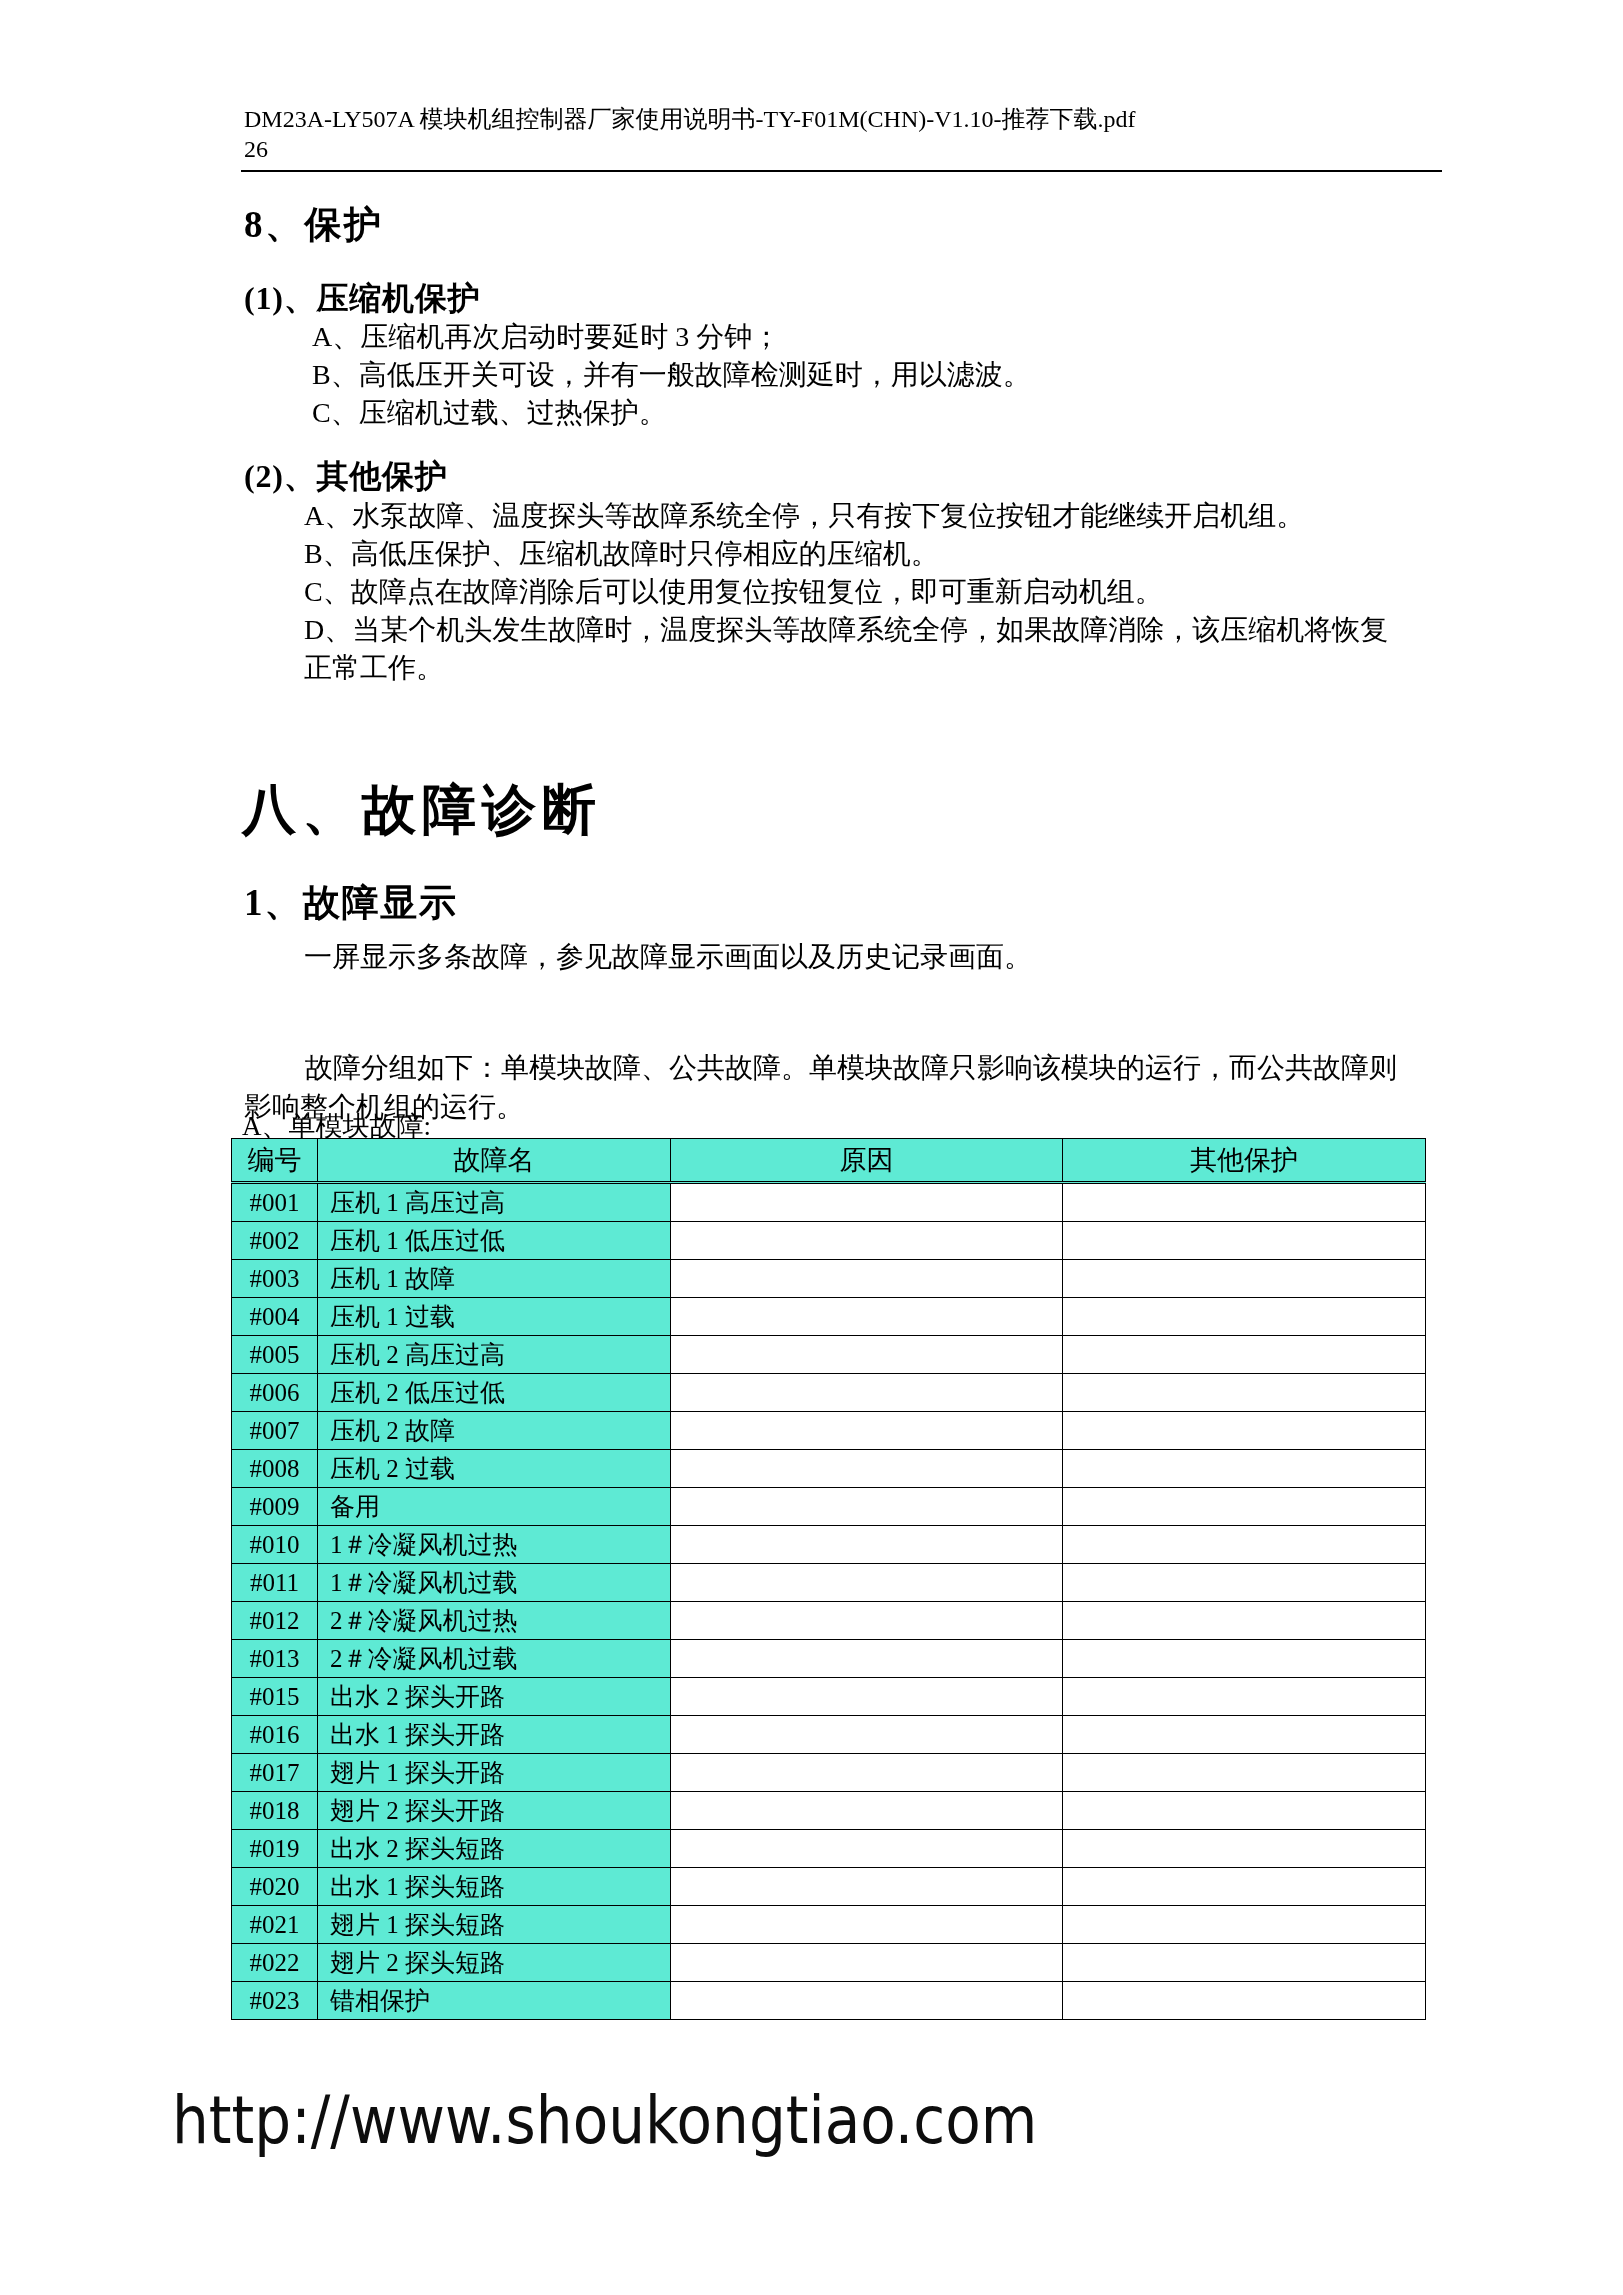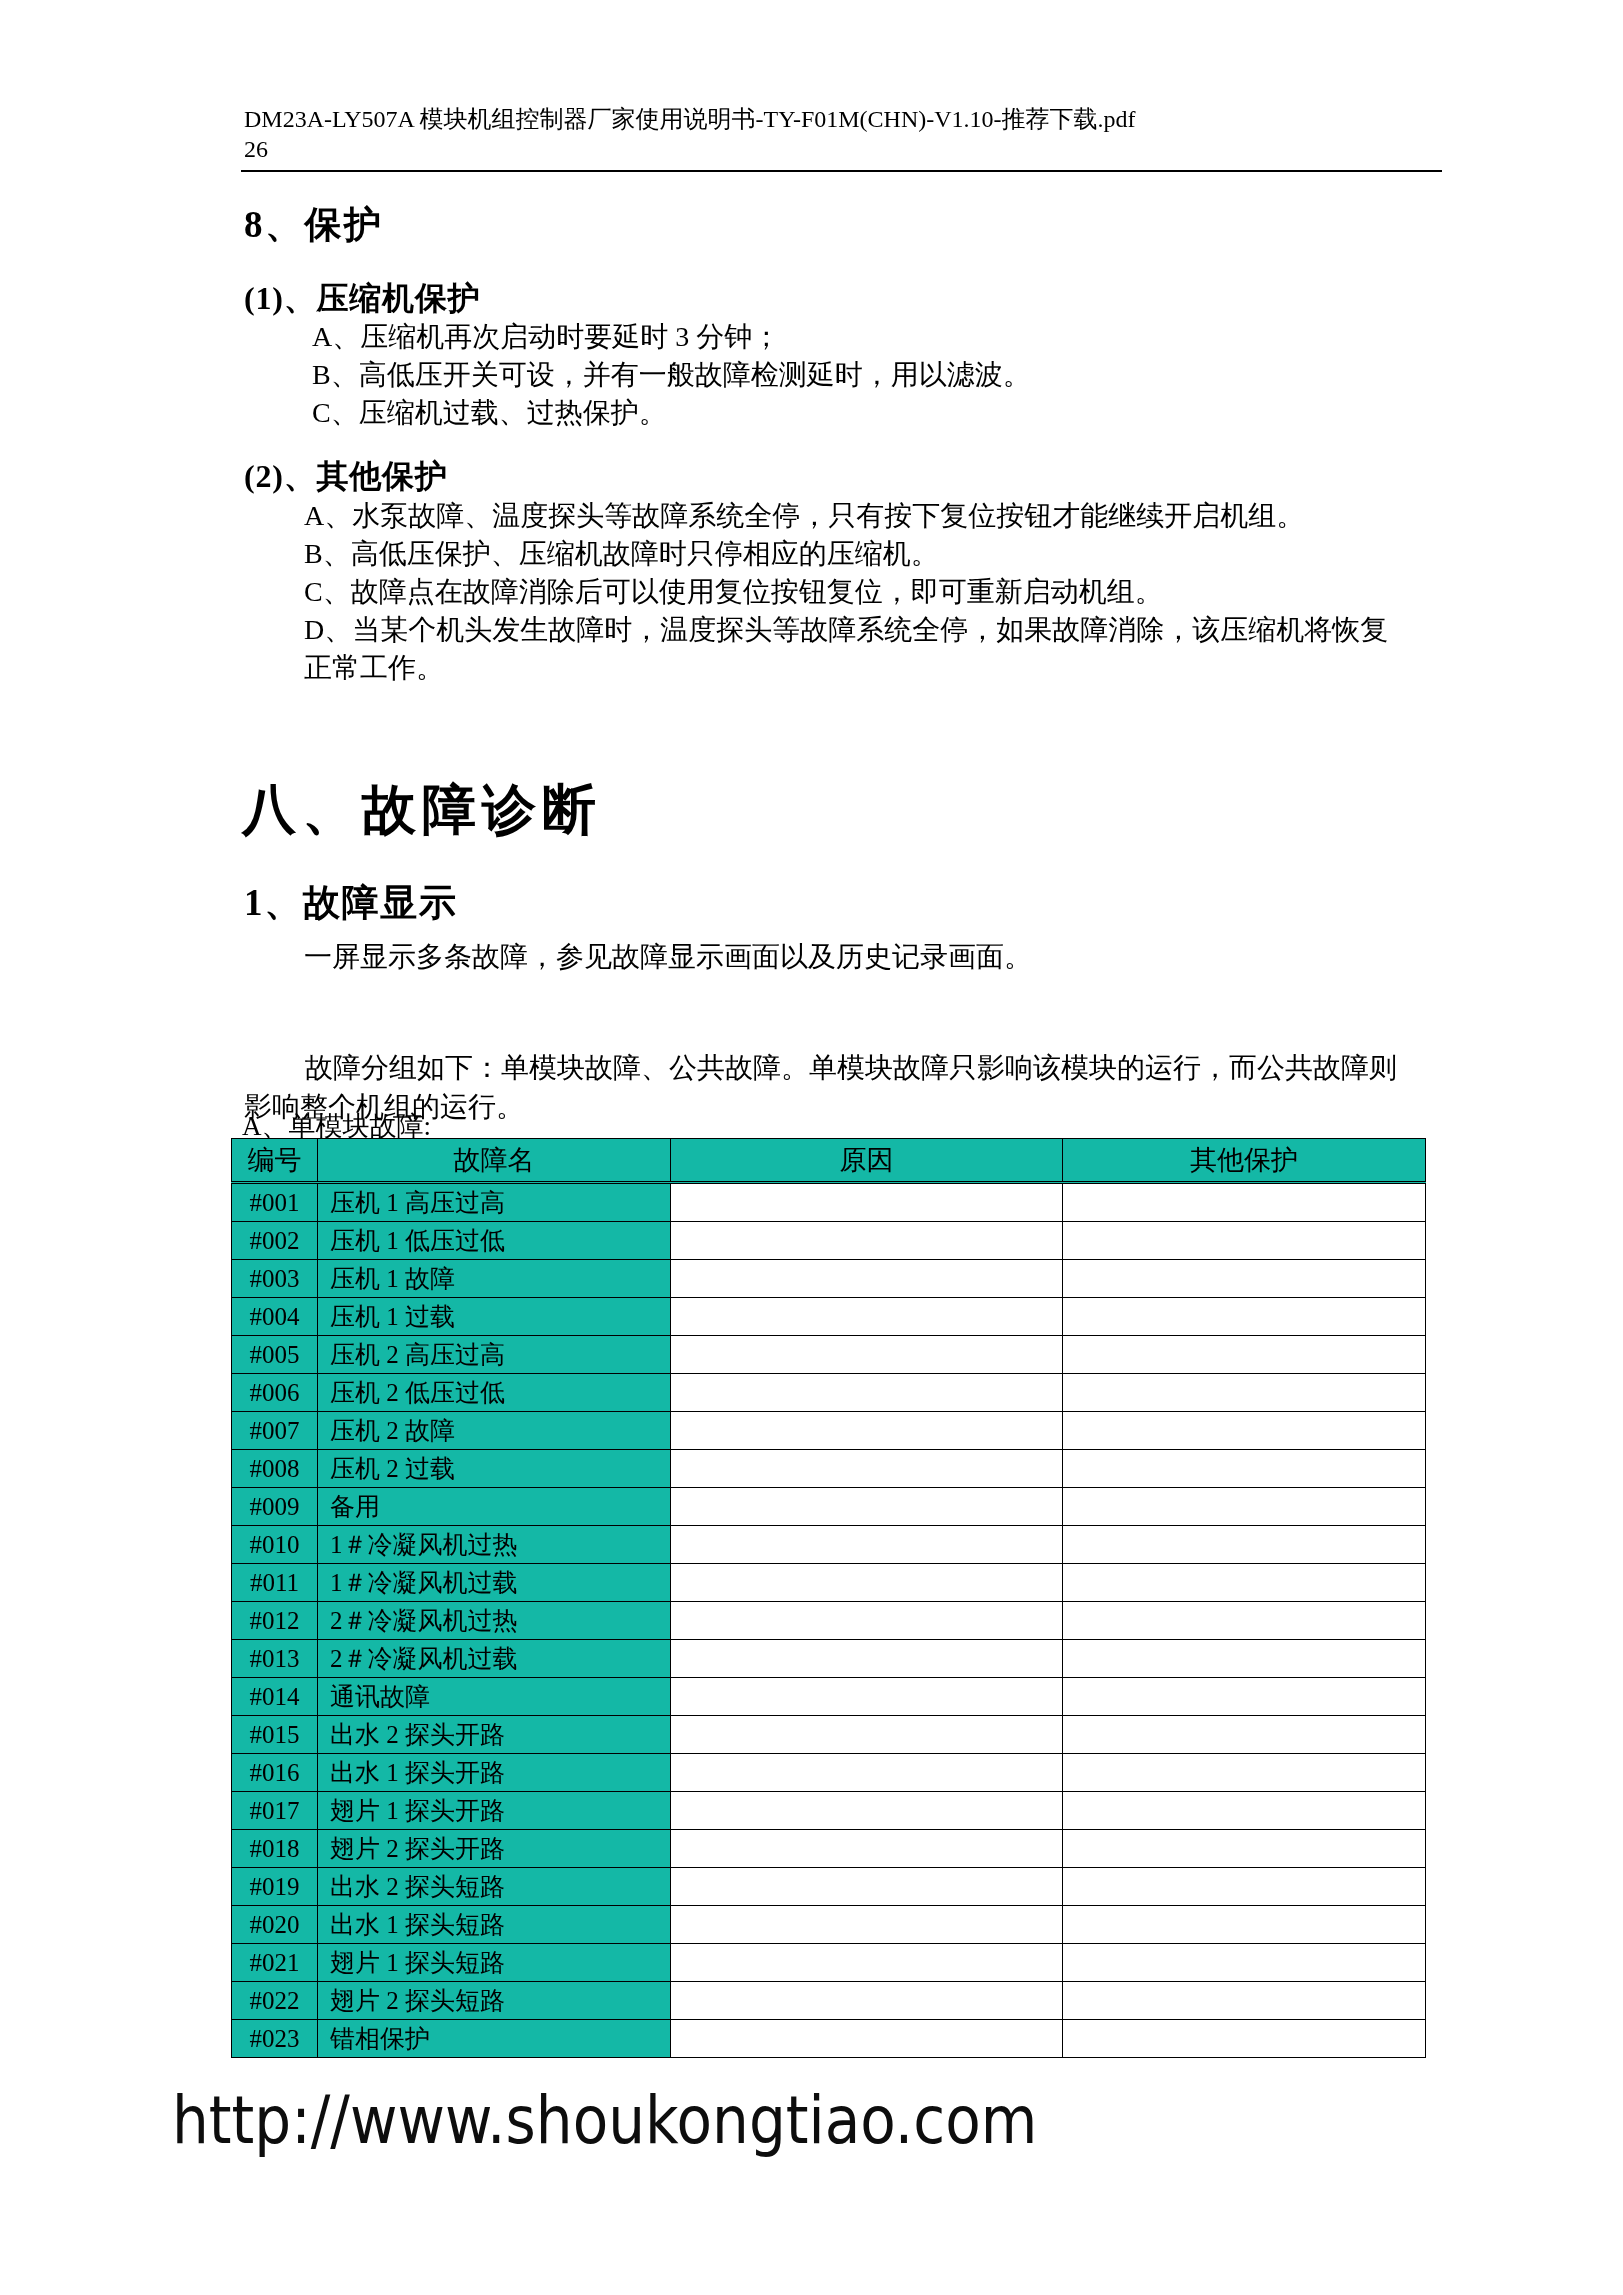--- a/index.html
+++ b/index.html
@@ -38,7 +38,7 @@
     border-collapse:collapse;
     table-layout:fixed;
     width:1194px;
-    background:#14b8a6;
+    background:#5eead4;
   }
   th, td { border:1.7px solid #000; overflow:hidden; }
   th {

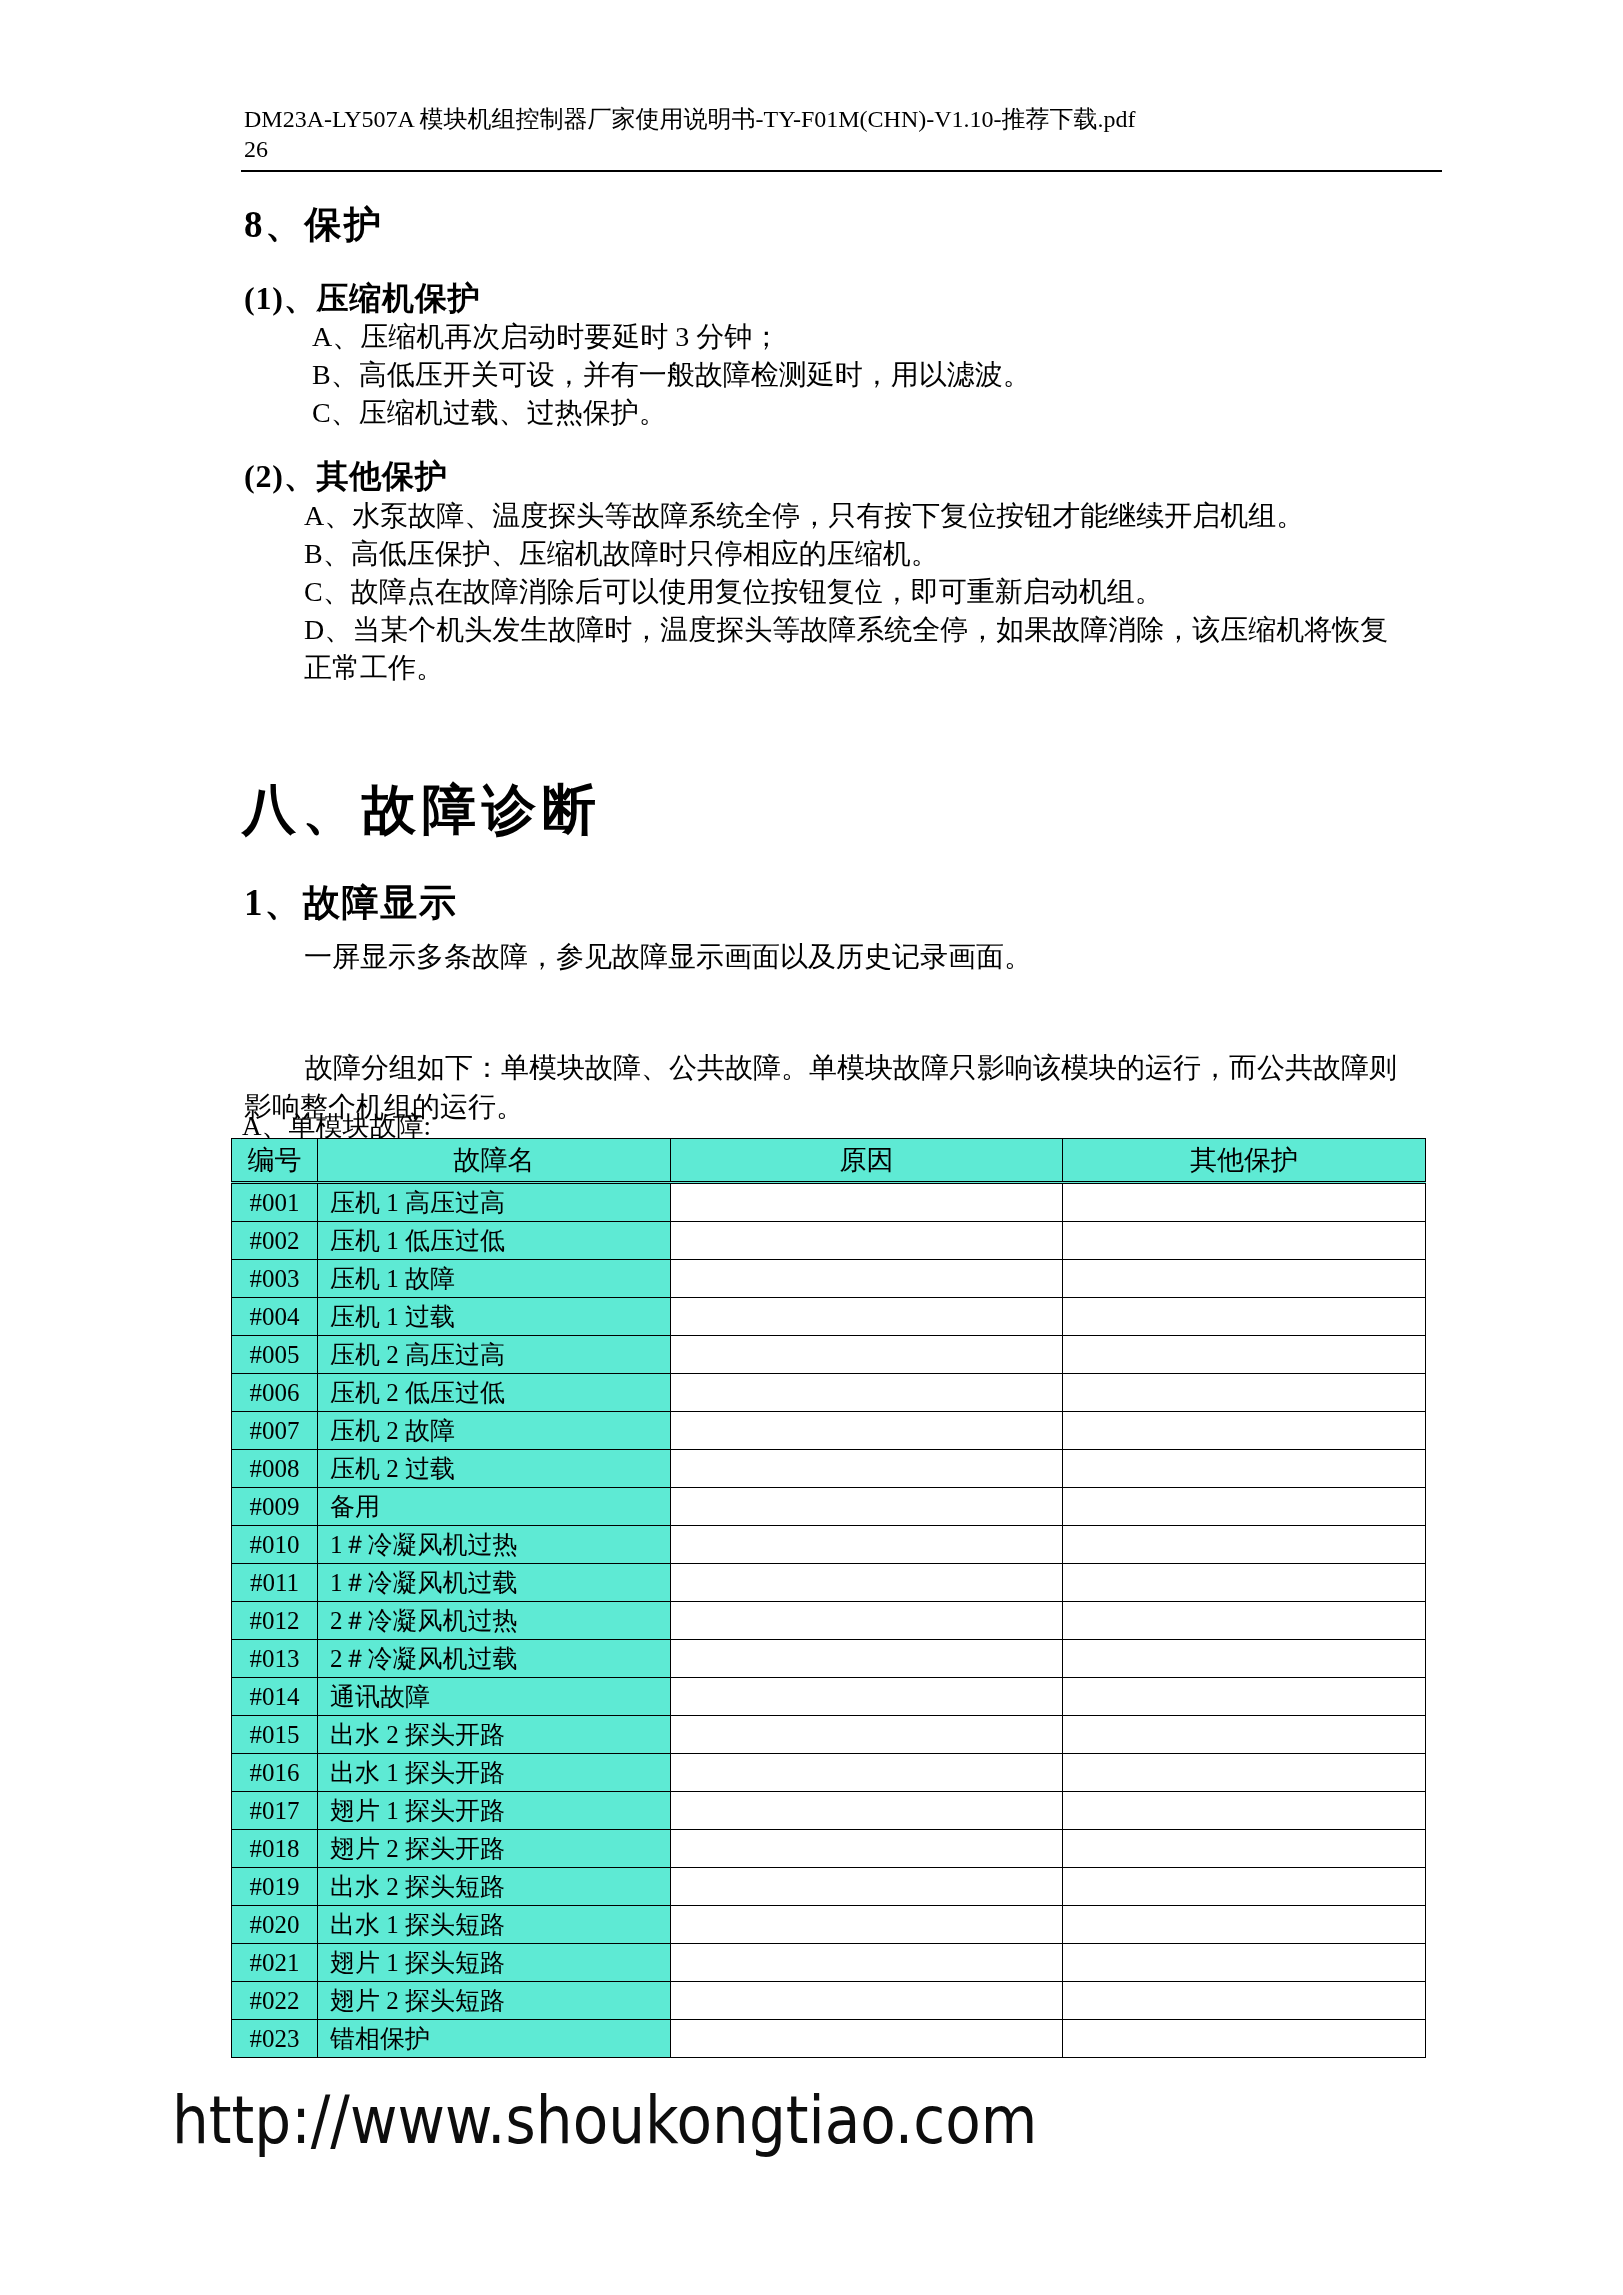--- a/index.html
+++ b/index.html
@@ -201,12 +201,6 @@
             <td class="solution"></td>
           </tr>
           <tr>
-            <td class="code">#014</td>
-            <td class="name">通讯故障</td>
-            <td class="cause"></td>
-            <td class="solution"></td>
-          </tr>
-          <tr>
             <td class="code">#015</td>
             <td class="name">出水 2 探头开路</td>
             <td class="cause"></td>

